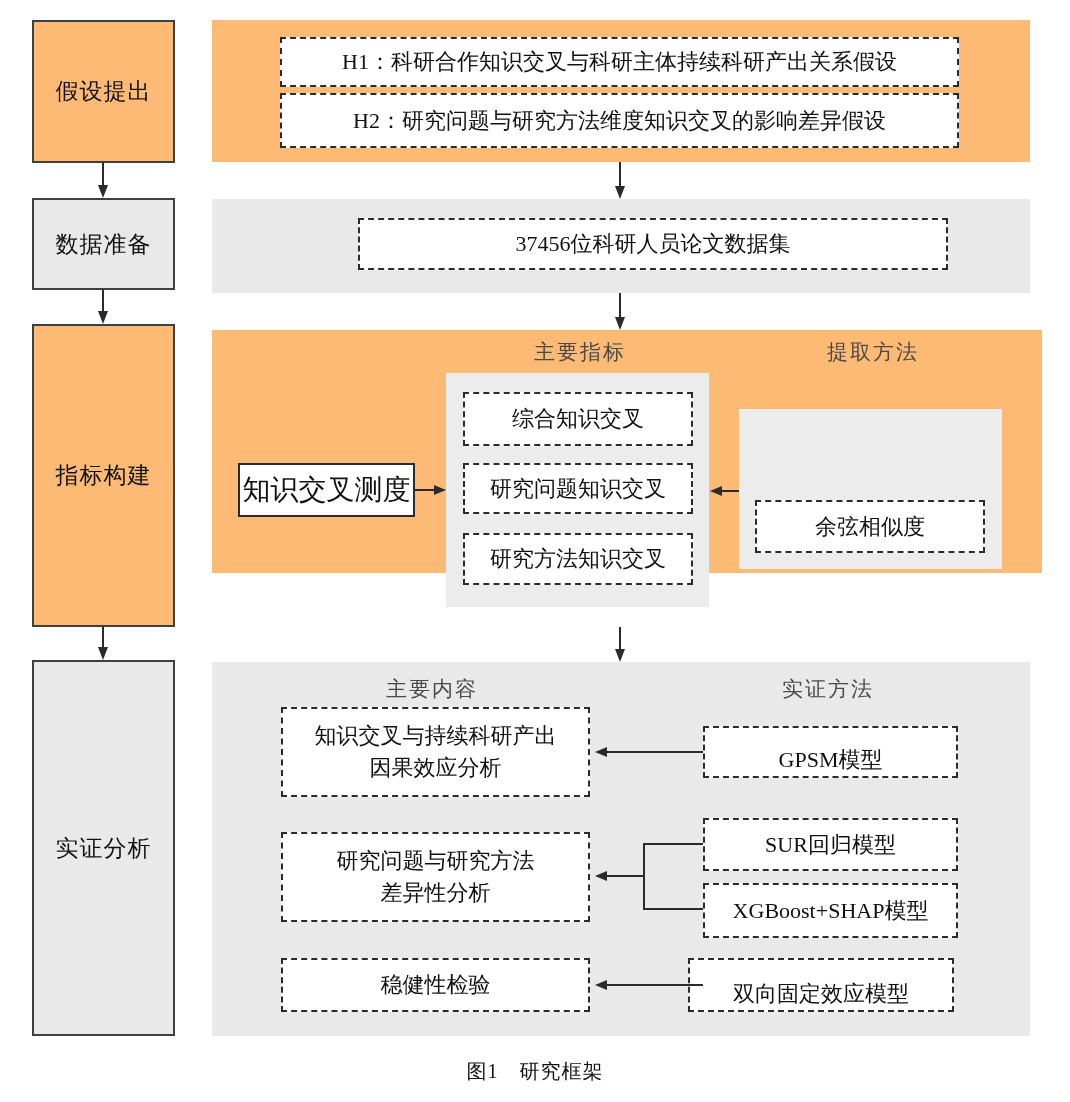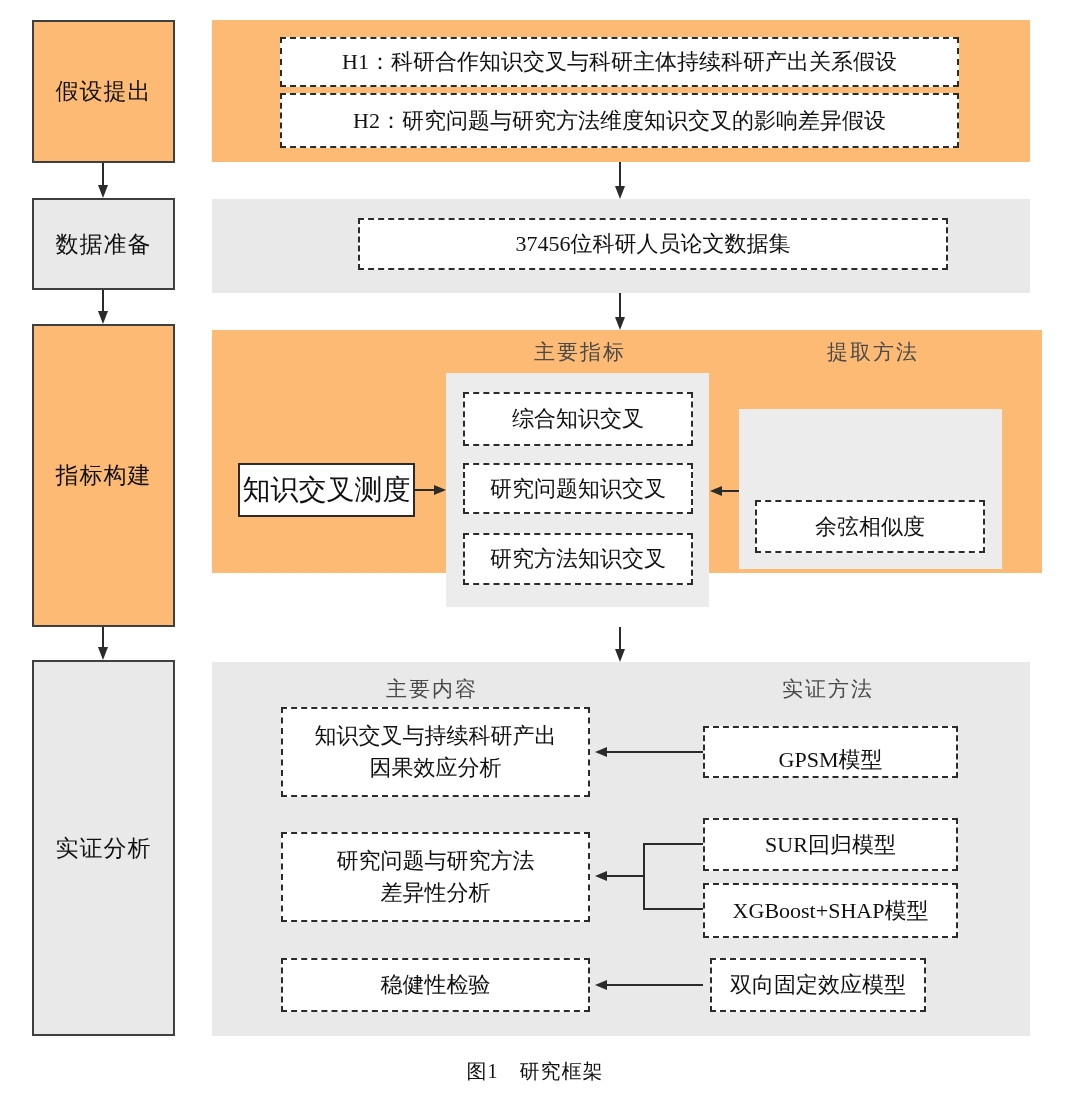--- a/index.html
+++ b/index.html
@@ -156,7 +156,7 @@
     <div class="dash" style="left:491px;top:221px;width:255px;height:55px;">
       <span>XGBoost+SHAP模型</span>
     </div>
-    <div class="dash" style="left:498px;top:296px;width:216px;height:54px;">
+    <div class="dash" style="left:476px;top:296px;width:266px;height:54px;align-items:flex-end;">
       <span>双向固定效应模型</span>
     </div>
 

